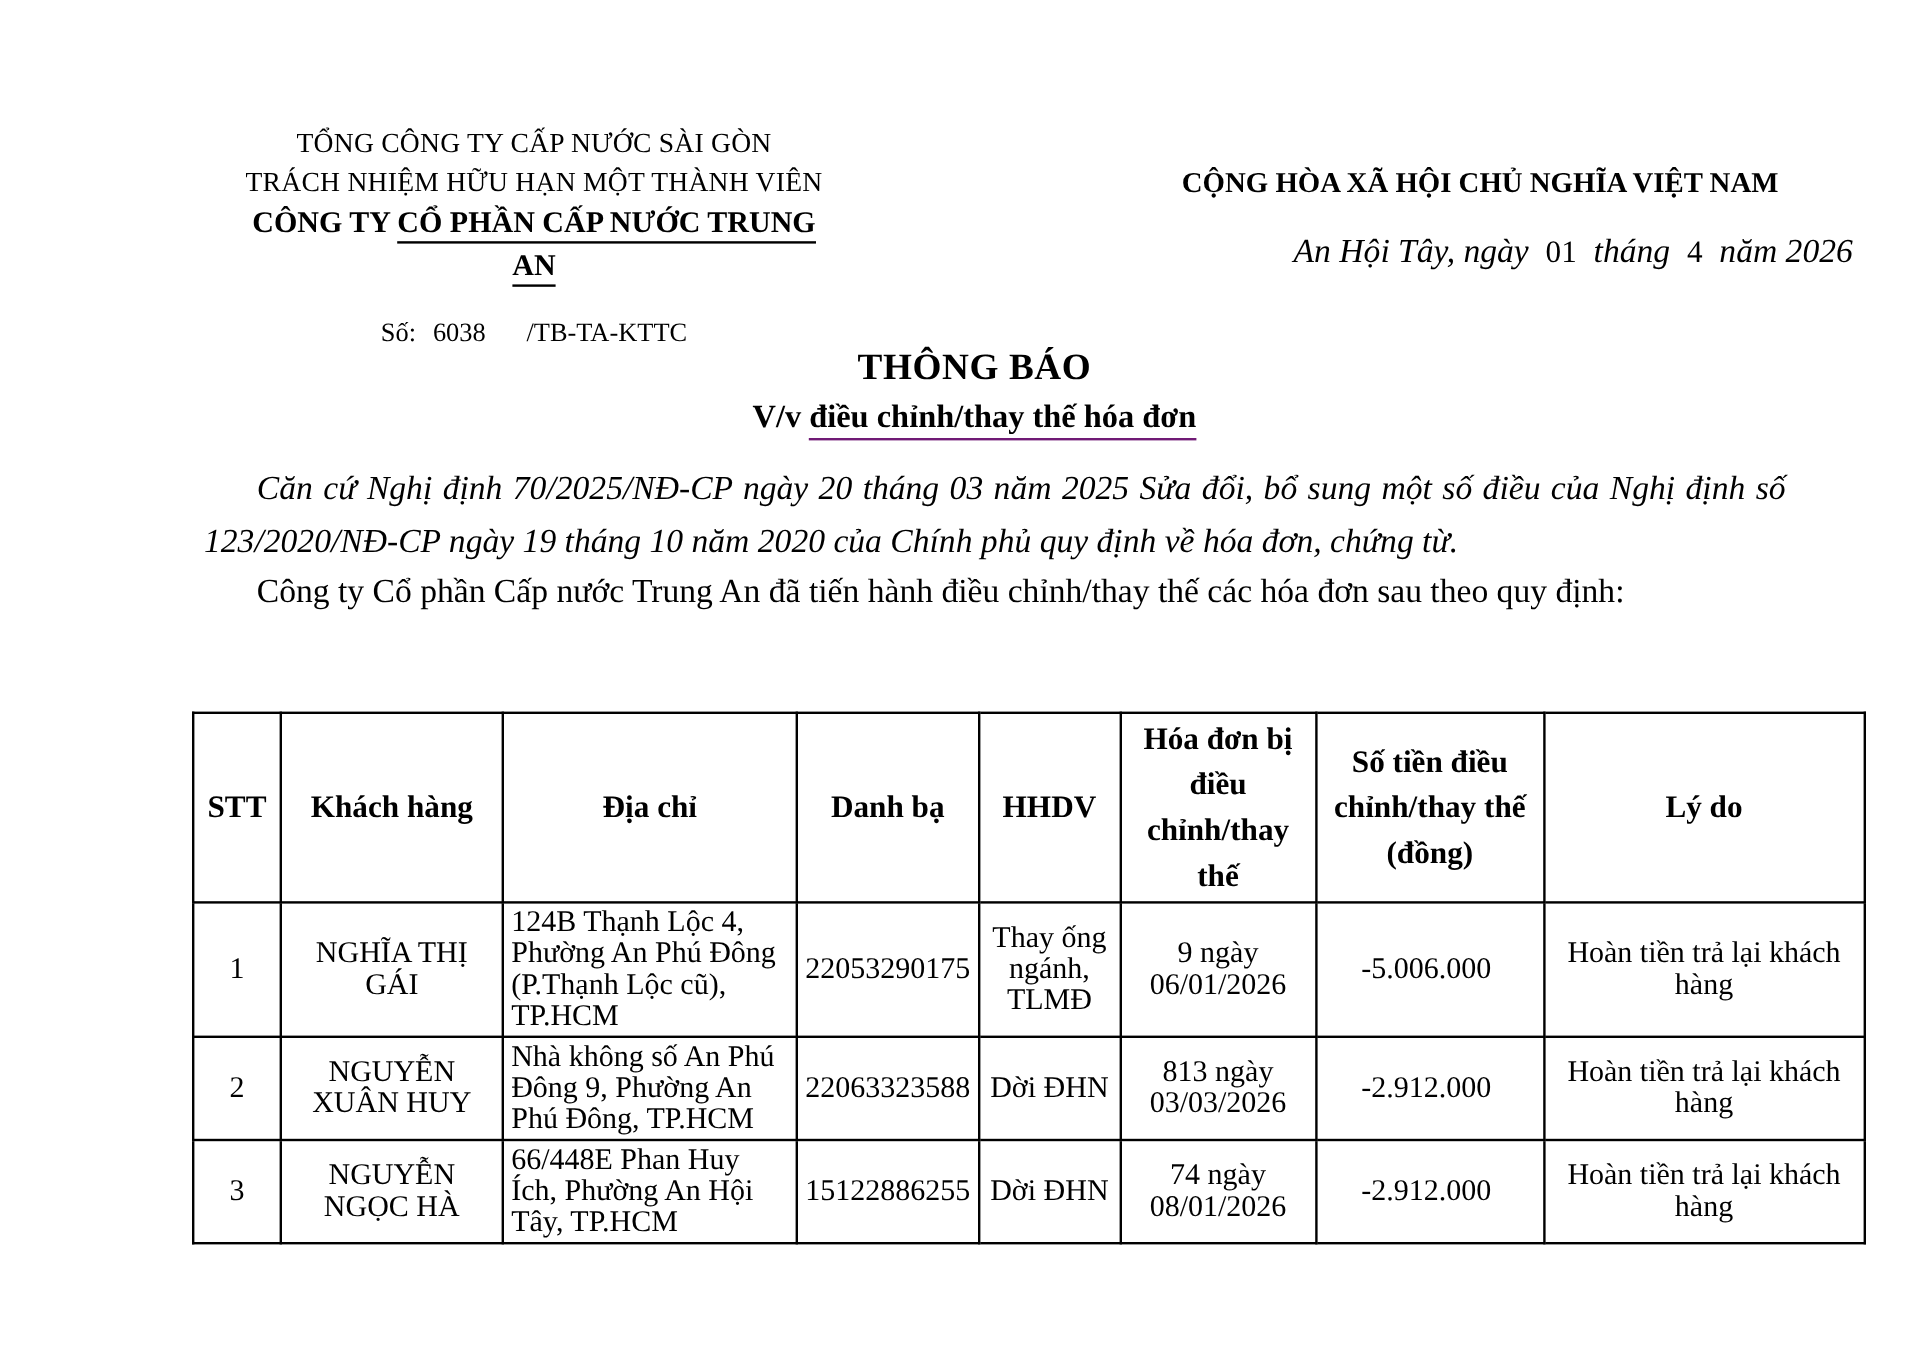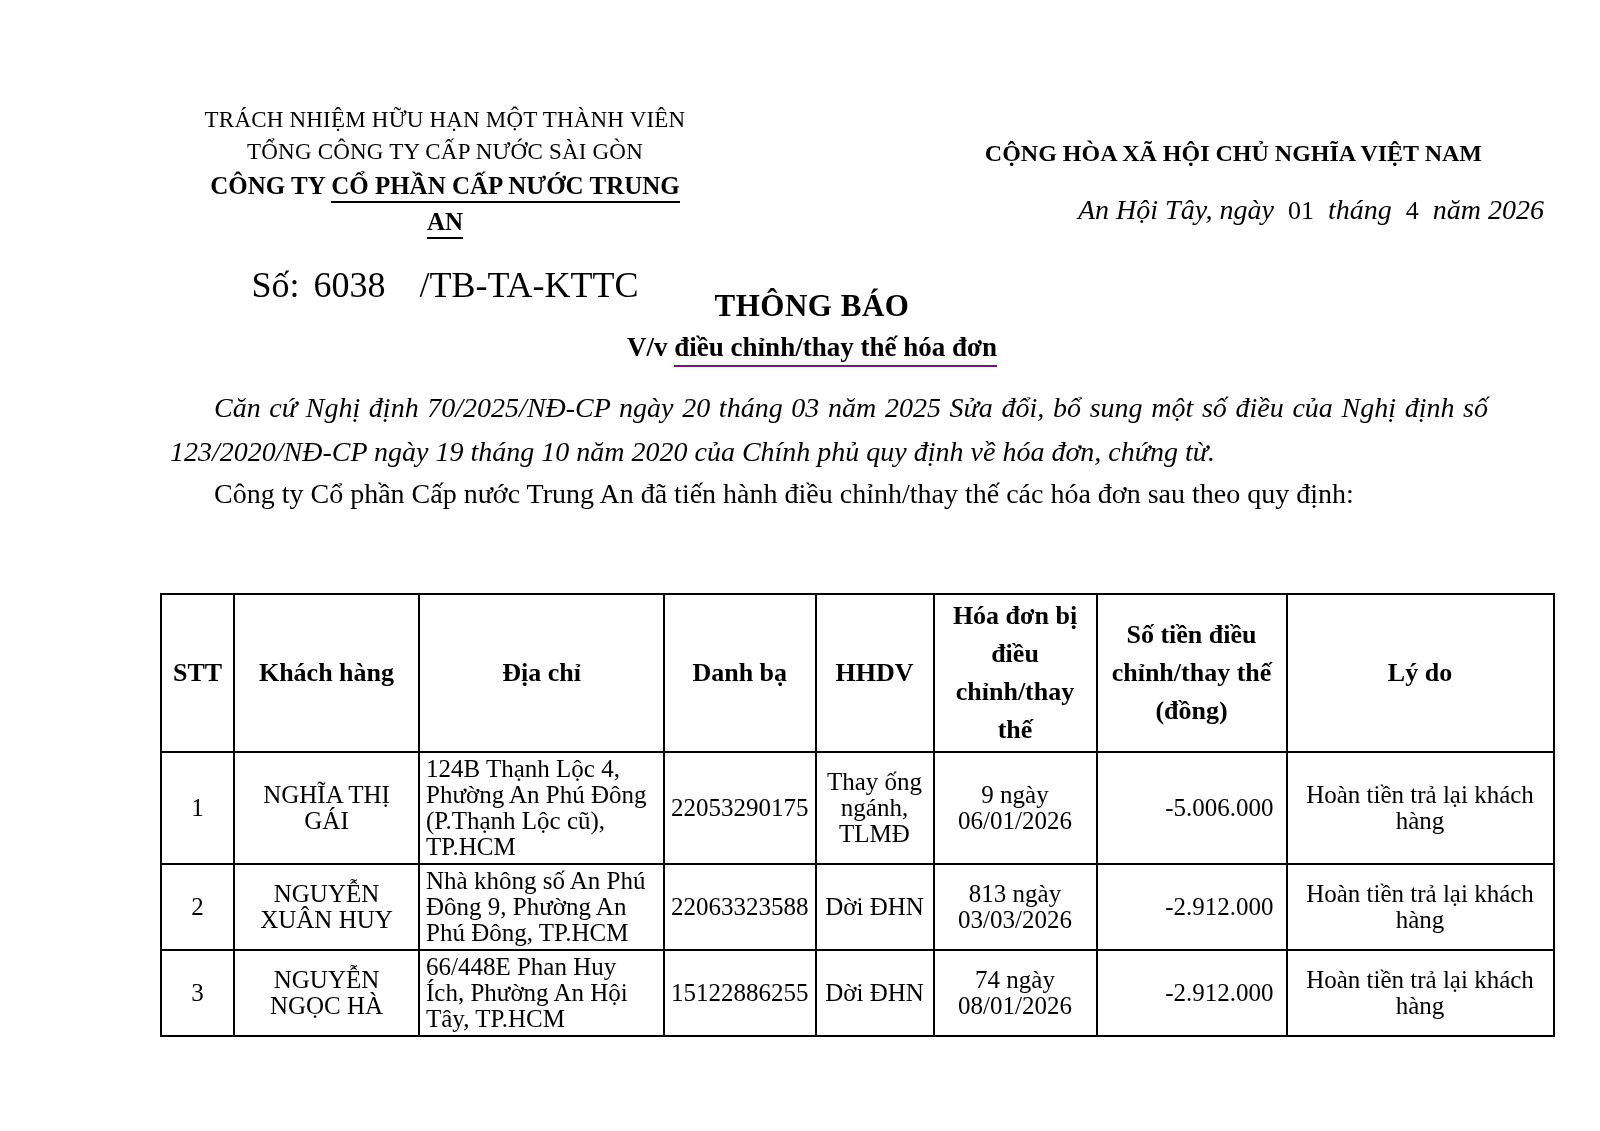--- a/index.html
+++ b/index.html
@@ -63,8 +63,8 @@
 <div class="page">
 
   <div class="header-left">
+    <div class="hl-line">TỔNG CÔNG TY CẤP NƯỚC SÀI GÒN</div>
     <div class="hl-line">TRÁCH NHIỆM HỮU HẠN MỘT THÀNH VIÊN</div>
-    <div class="hl-line">TỔNG CÔNG TY CẤP NƯỚC SÀI GÒN</div>
     <div class="hl-company"><span>CÔNG TY </span><span class="u-company">CỔ PHẦN CẤP NƯỚC TRUNG AN</span></div>
     <div class="doc-number"><span>Số:</span><span class="gap1">6038</span><span class="gap2">/TB-TA-KTTC</span></div>
   </div>

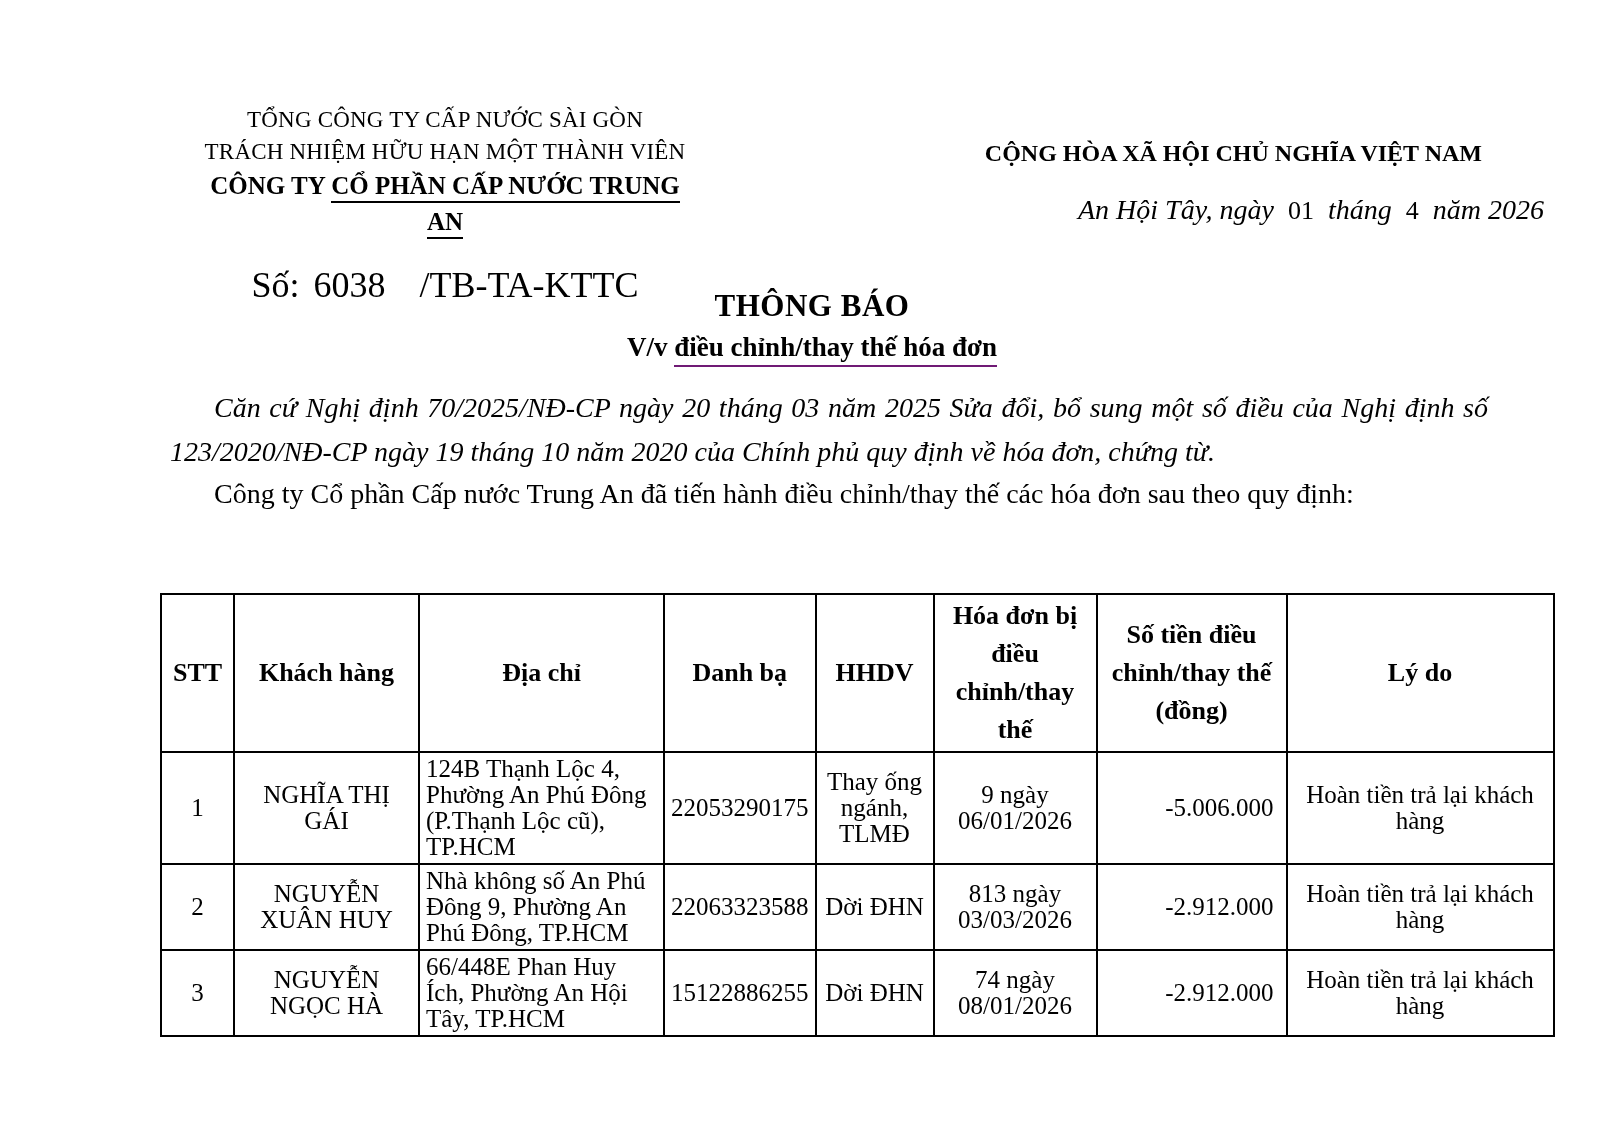--- a/index.html
+++ b/index.html
@@ -16,7 +16,7 @@
   .hl-line { font-size:23px; line-height:32px; letter-spacing:.2px; }
   .hl-company { font-size:25px; line-height:36px; font-weight:bold; }
   .u-company { border-bottom:2px solid #000; padding-bottom:2px; }
-  .doc-number { margin-top:24px; font-size:36px; }
+  .doc-number { margin-top:24px; font-size:22px; }
   .doc-number .gap1 { display:inline-block; margin:0 18px 0 14px; }
   .doc-number .gap2 { display:inline-block; margin-left:16px; }
 

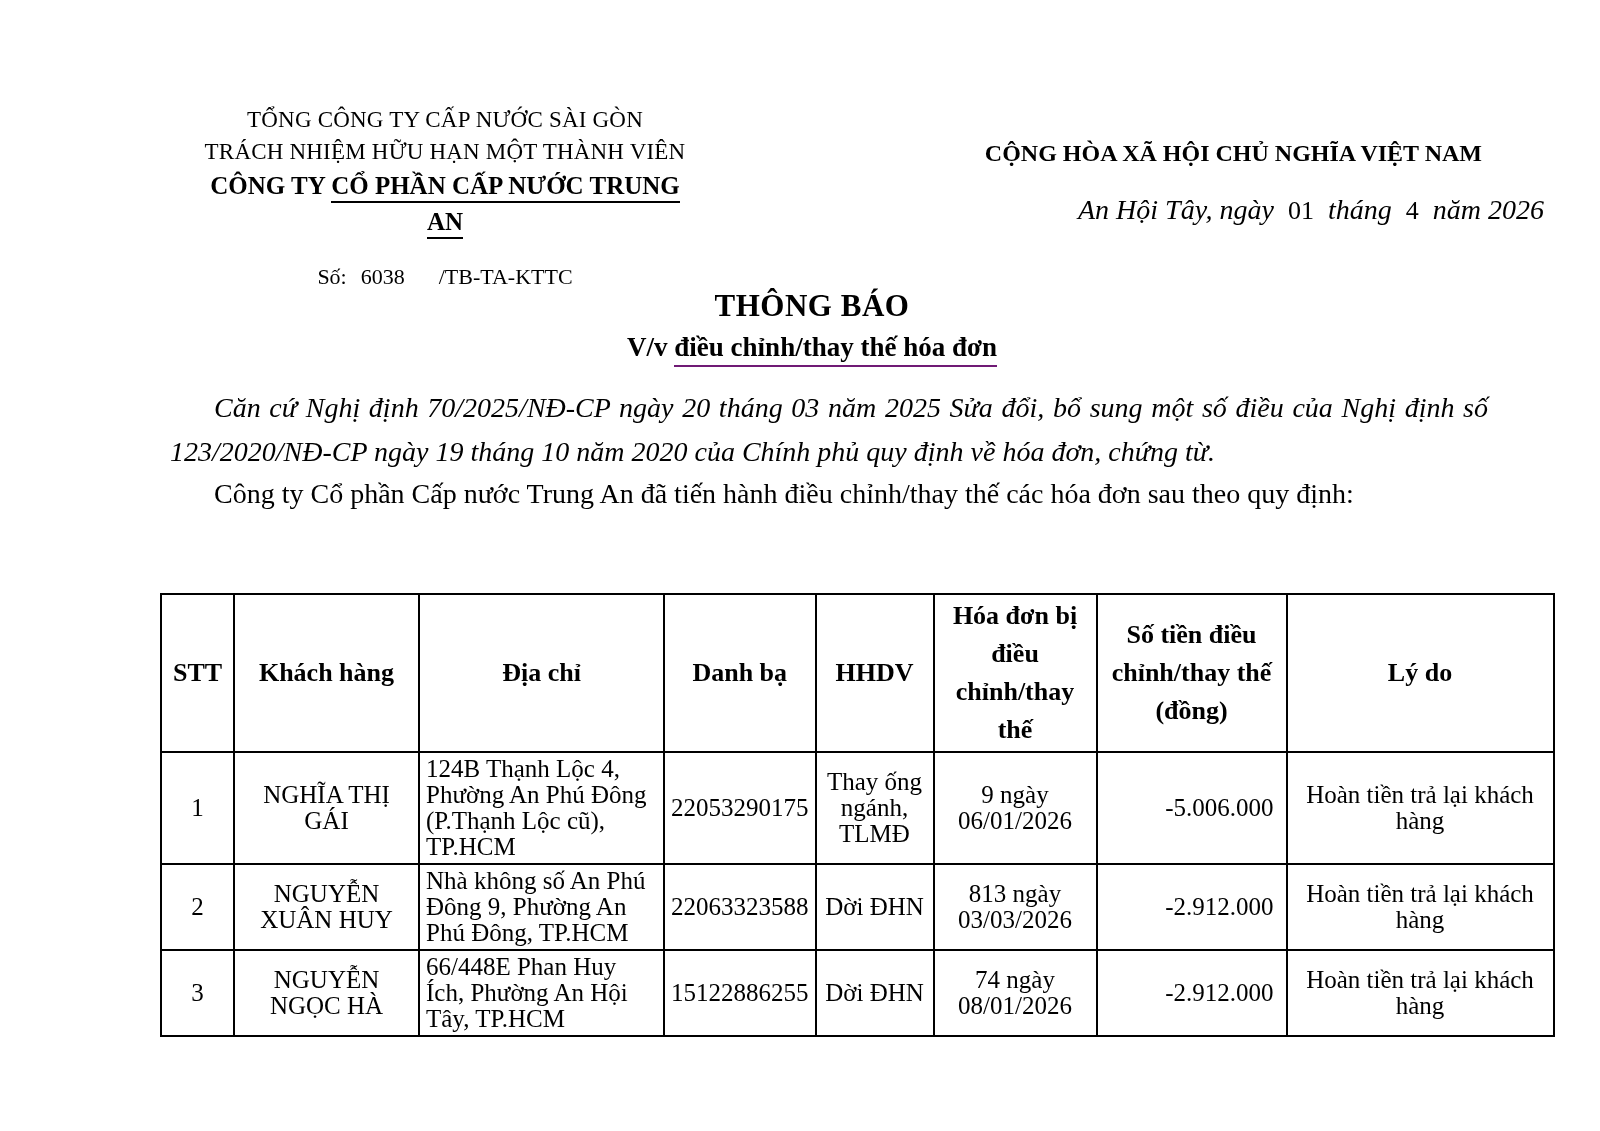--- a/index.html
+++ b/index.html
@@ -52,7 +52,7 @@
     padding:3px 6px;
   }
   .data-table td.cell-diachi { text-align:left; }
-  .data-table td.cell-sotien { text-align:right; padding-right:12px; }
+  .data-table td.cell-sotien { text-align:center; padding-right:12px; }
   .row-1 td { height:106px; }
   .row-2 td { height:83px; }
   .row-3 td { height:86px; }

